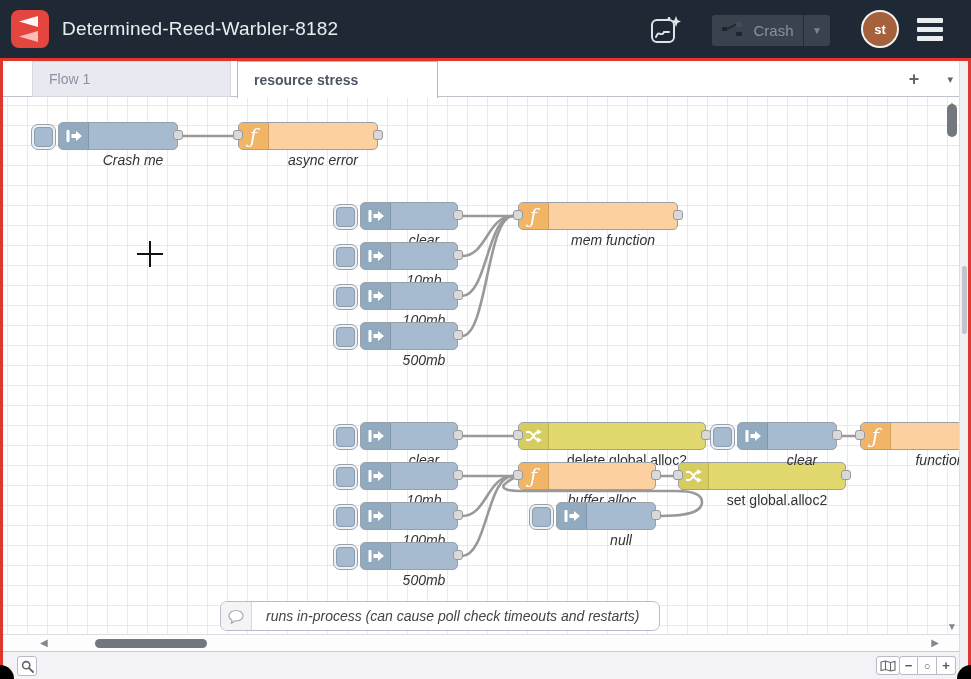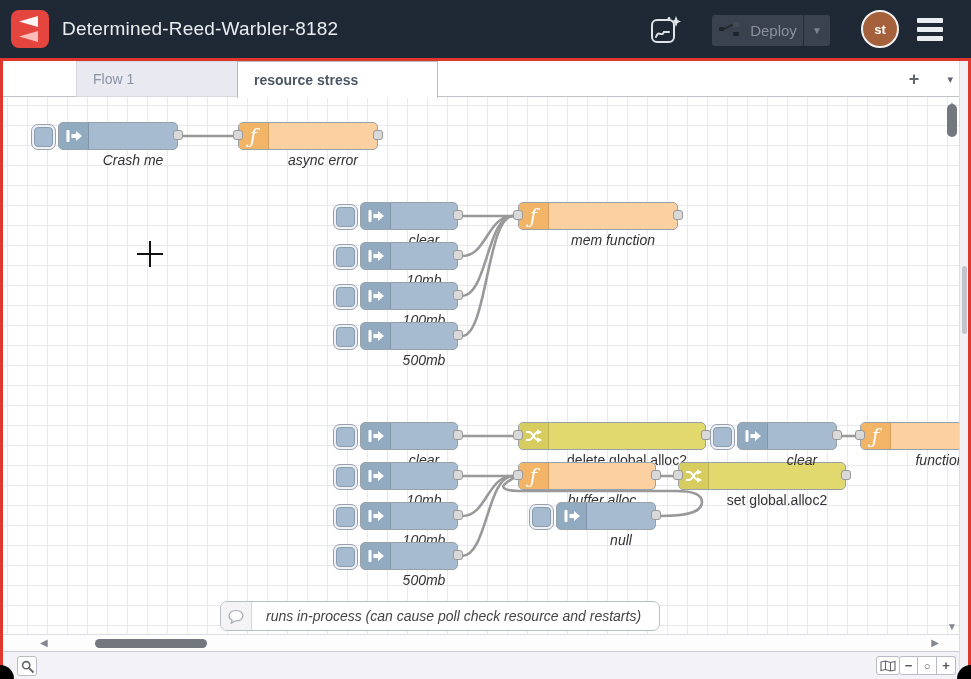--- a/index.html
+++ b/index.html
@@ -146,7 +146,7 @@
           <path d="M6 8 L15 3.5" stroke="#20262e" stroke-width="1.6"></path>
         </svg>
       </span>
-      <span>Deploy</span>
+      <span>Crash</span>
     </div>
     <div class="dsep"></div>
     <div class="dcaret">▼</div>

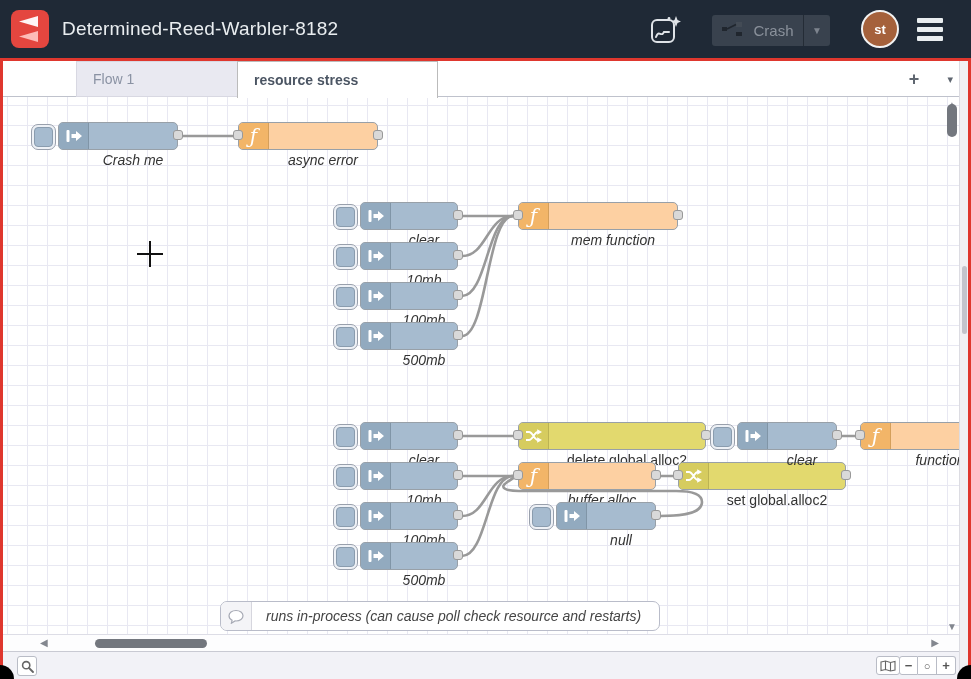--- a/index.html
+++ b/index.html
@@ -37,7 +37,7 @@
   .tab { position:absolute; top:0; height:36px; display:flex; align-items:center;
          padding:0 16px; font-size:14px; cursor:pointer; }
   .tab.inactive { left:29px; width:199px; background:#e9e9f1; border:1px solid #d8d8e2;
-                  color:#8a92a3;margin-left:44px; }
+                  color:#8a92a3; }
   .tab.active { left:234px; width:201px; background:#fff; border:1px solid #bbb; border-bottom:none;
                 color:#4b5563; font-weight:bold; height:37px; z-index:2; }
   .tab-add { position:absolute; right:44px; top:8px; width:20px; height:20px; text-align:center;

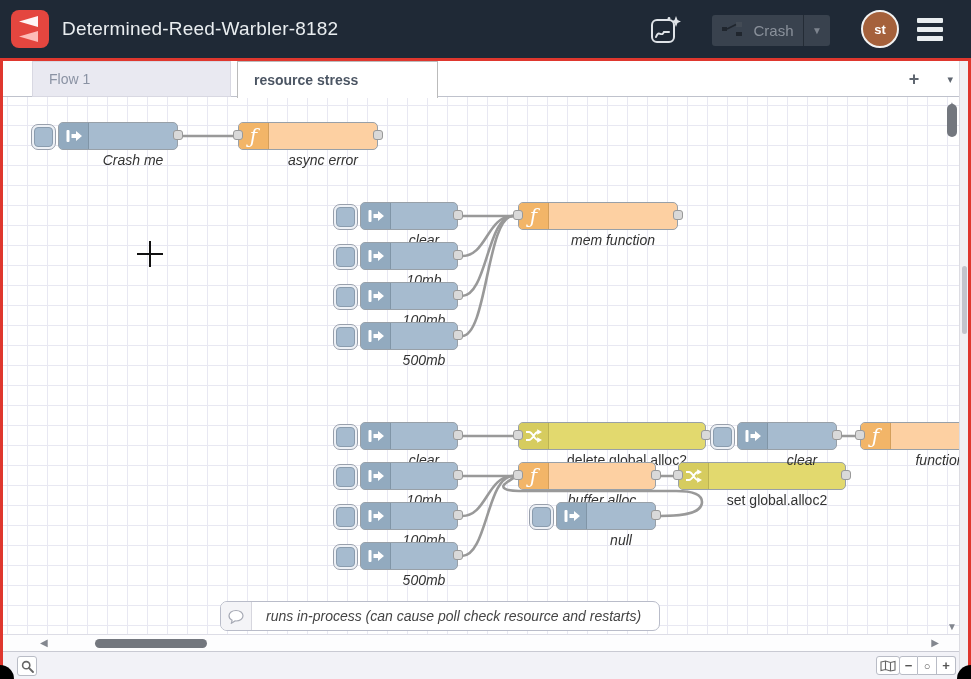--- a/index.html
+++ b/index.html
@@ -370,7 +370,7 @@
               <path d="M8 1.5 C4 1.5 1 3.8 1 6.8 C1 8.7 2.2 10.3 4.1 11.2 L3.4 14.2 L7 11.9 C7.3 12 7.7 12 8 12 C12 12 15 9.8 15 6.8 C15 3.8 12 1.5 8 1.5 Z" fill="#fff" stroke="#a7aab5" stroke-width="1.2"></path>
             </svg>
           </span>
-          <span class="lbl">runs in-process (can cause poll check resource and restarts)</span>
+          <span class="lbl">runs in-process (can cause poll check timeouts and restarts)</span>
         </div>
       </div>
     <div class="cursor-cross" id="cross" style="left: 134px; top: 144px;"></div>

